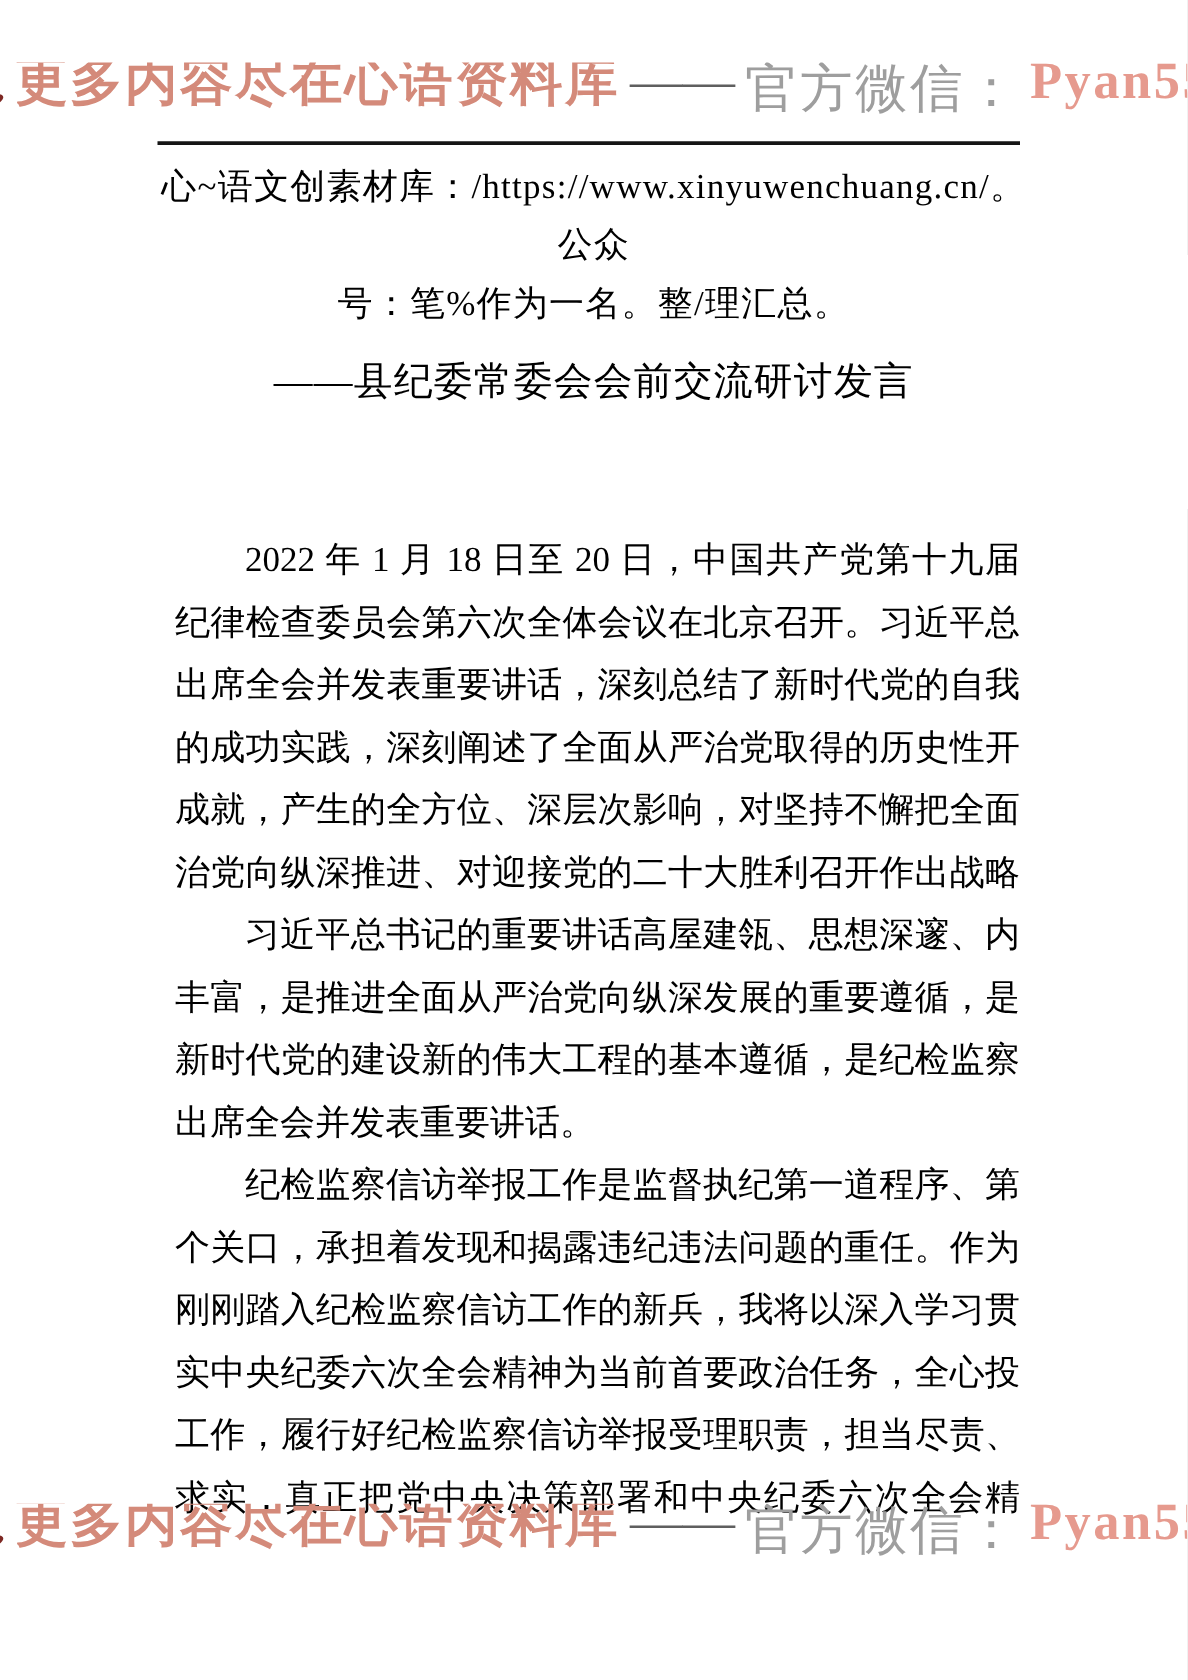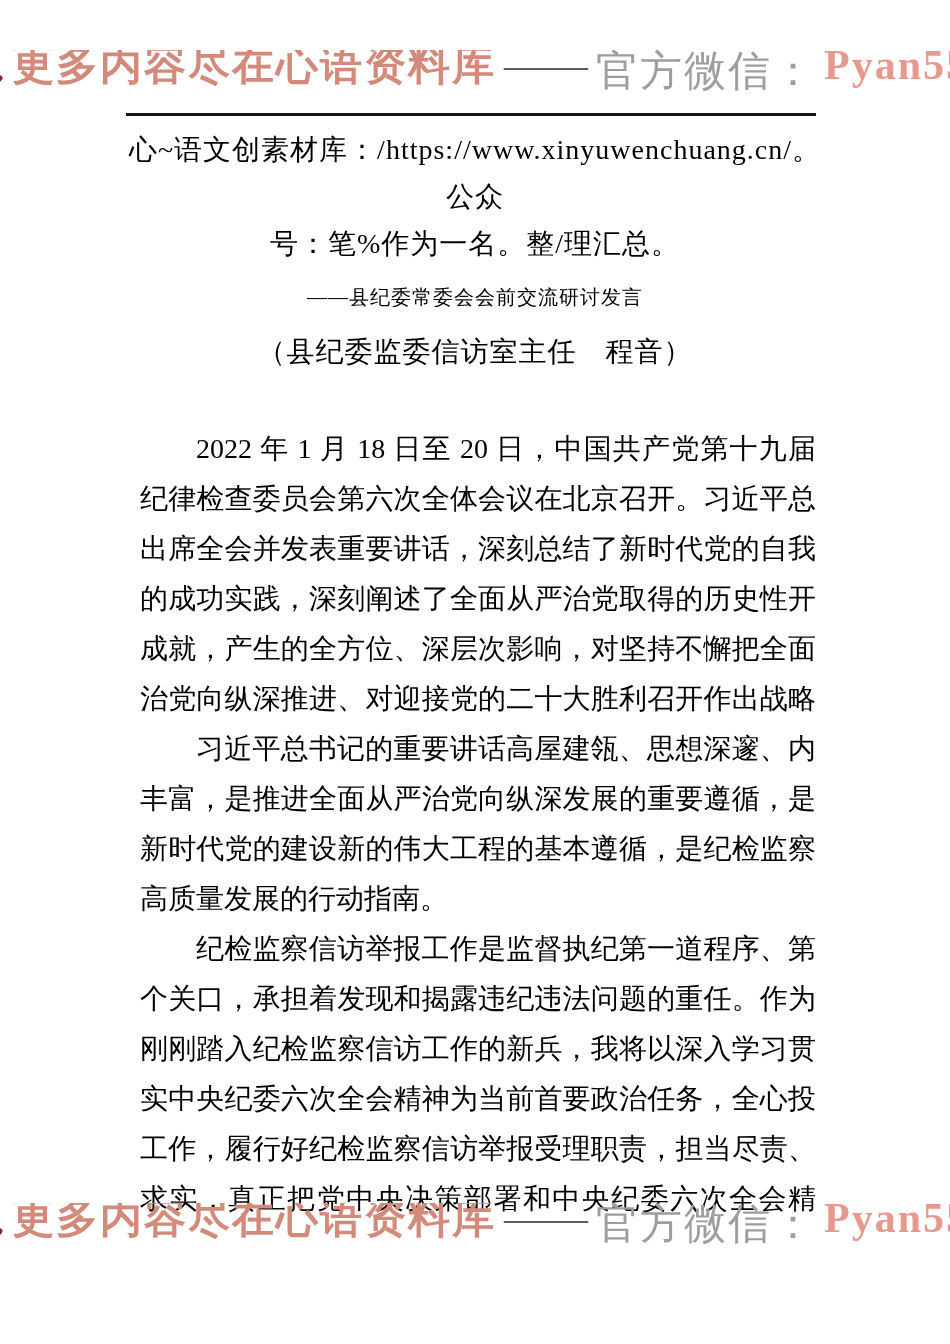--- a/index.html
+++ b/index.html
@@ -82,7 +82,7 @@
     left: 0;
     width: 100%;
     text-align: center;
-    font-size: 20px;
+    font-size: 31px;
     letter-spacing: 1px;
   }
   .doc-byline {

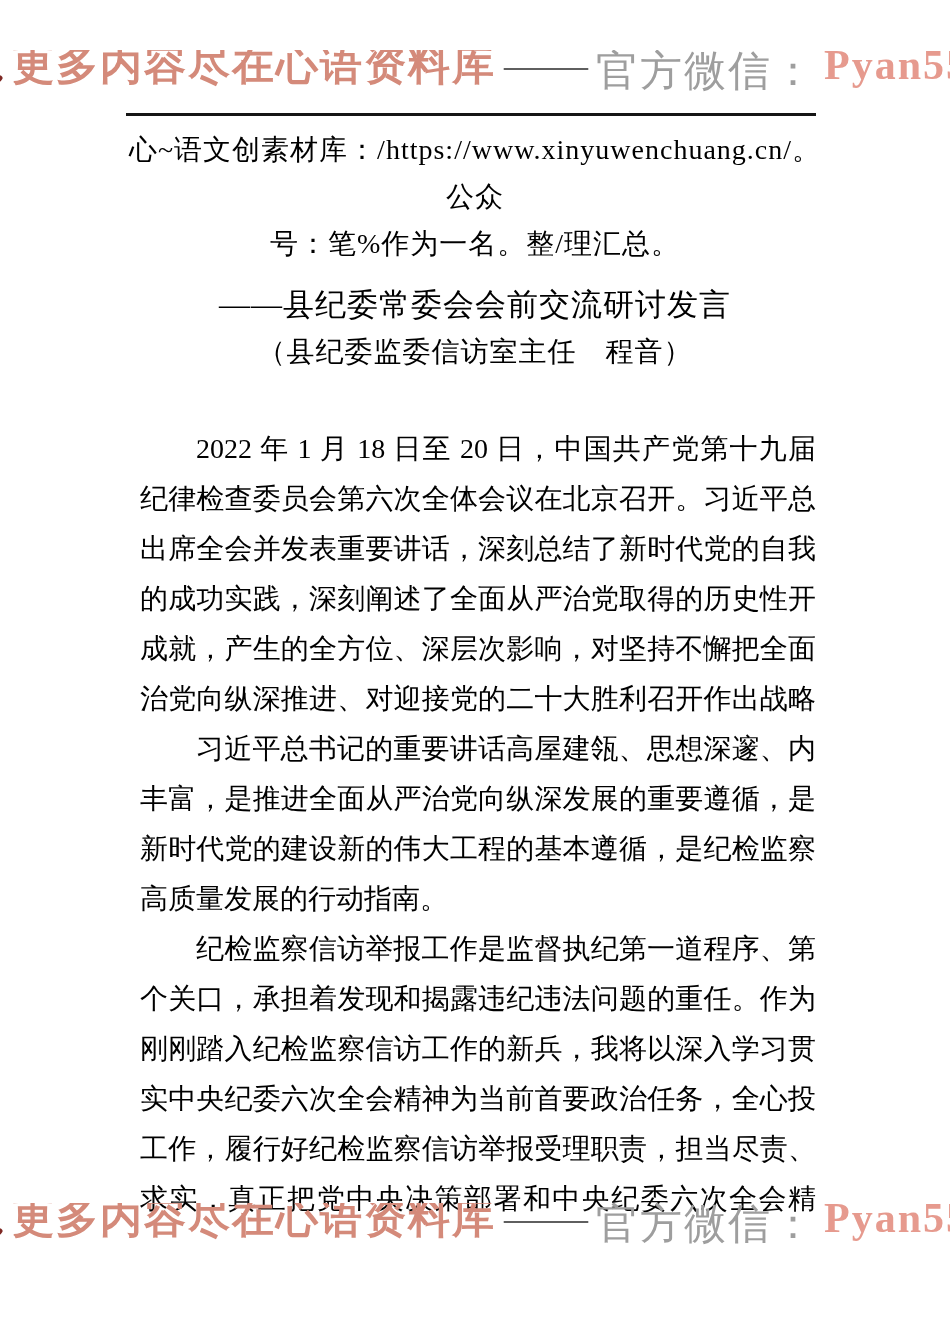--- a/index.html
+++ b/index.html
@@ -140,7 +140,6 @@
   </div>
 
   <div class="doc-subtitle">——县纪委常委会会前交流研讨发言</div>
-  <div class="doc-byline">（县纪委监委信访室主任　程音）</div>
 
   <div class="doc-body">
       <div class="line first">2022 年 1 月 18 日至 20 日，中国共产党第十九届中央</div>

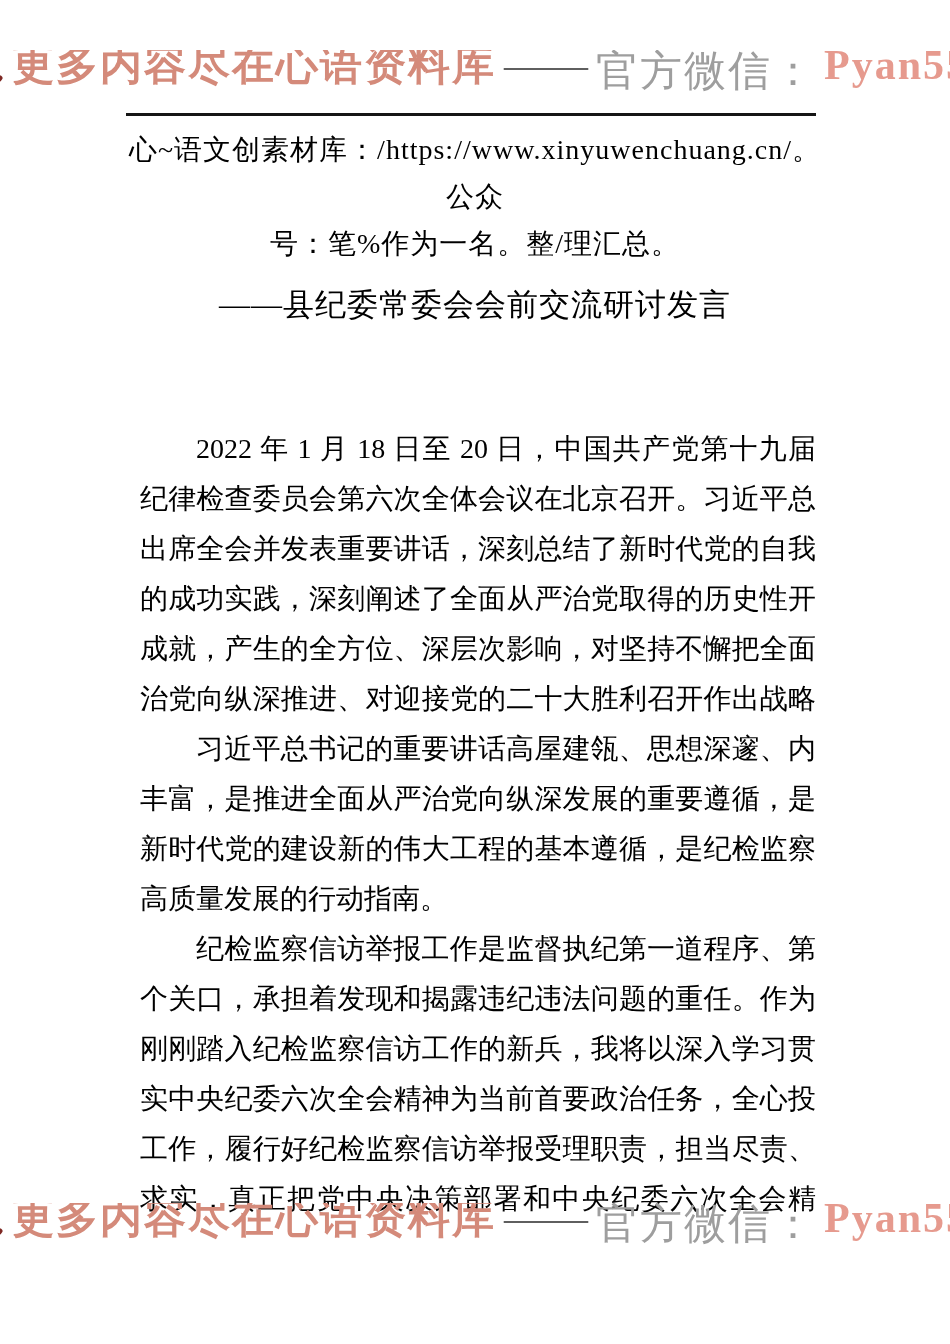--- a/index.html
+++ b/index.html
@@ -151,7 +151,7 @@
       <div class="line first">习近平总书记的重要讲话高屋建瓴、思想深邃、内涵</div>
       <div class="line">丰富，是推进全面从严治党向纵深发展的重要遵循，是推进</div>
       <div class="line">新时代党的建设新的伟大工程的基本遵循，是纪检监察工作</div>
-      <div class="line short">高质量发展的行动指南。</div>
+      <div class="line short">出席全会并发表重要讲话。</div>
       <div class="line first">纪检监察信访举报工作是监督执纪第一道程序、第一</div>
       <div class="line">个关口，承担着发现和揭露违纪违法问题的重任。作为一名</div>
       <div class="line">刚刚踏入纪检监察信访工作的新兵，我将以深入学习贯彻落</div>

